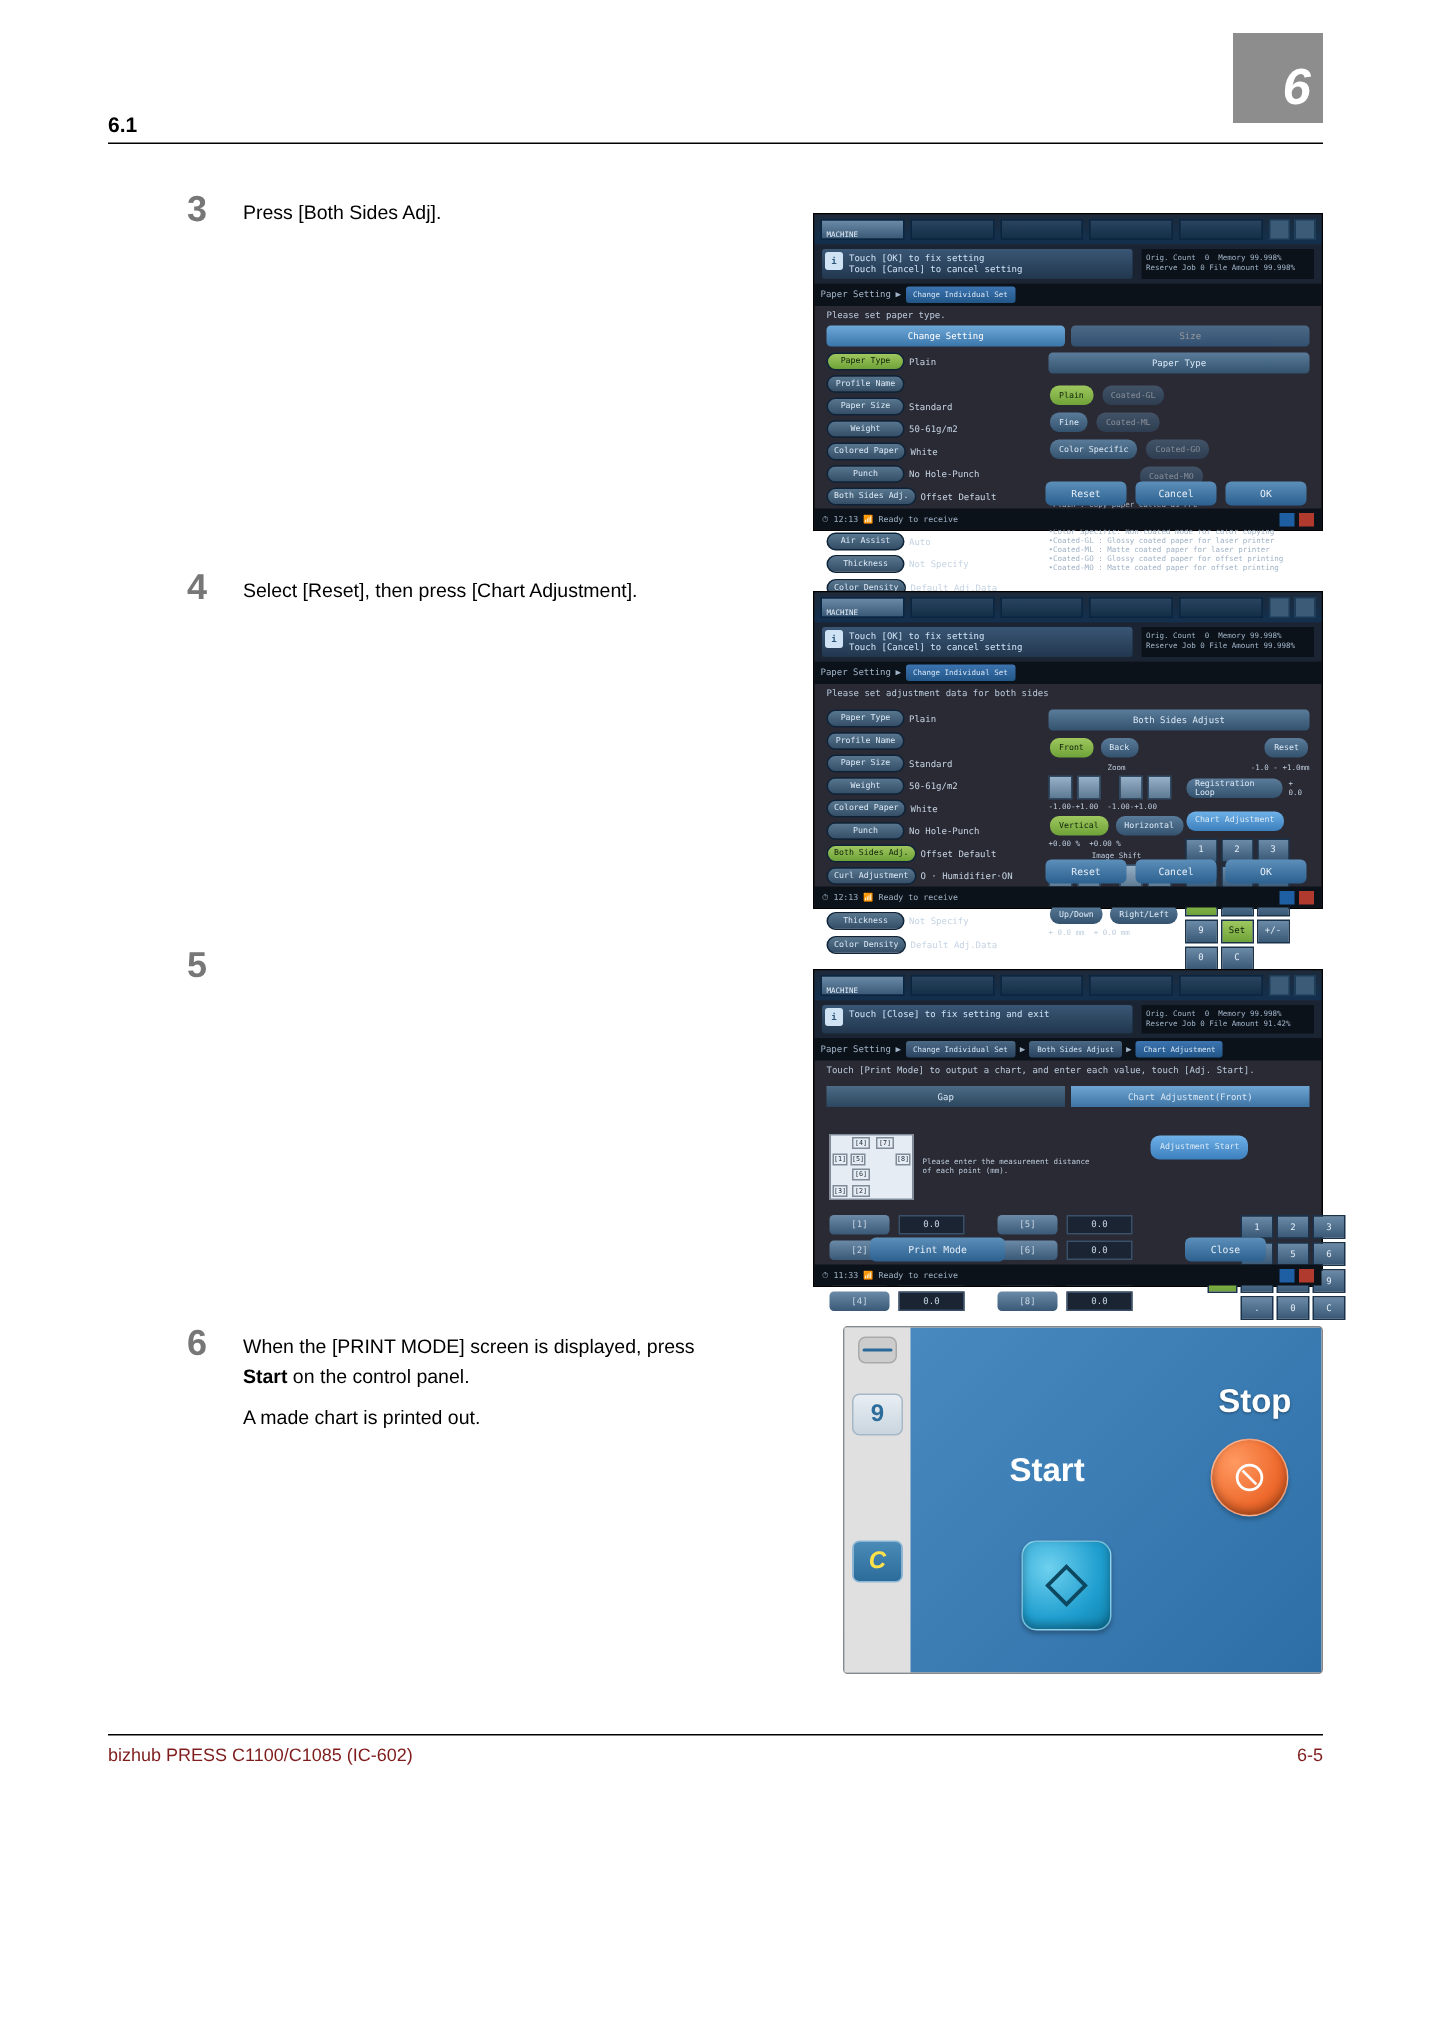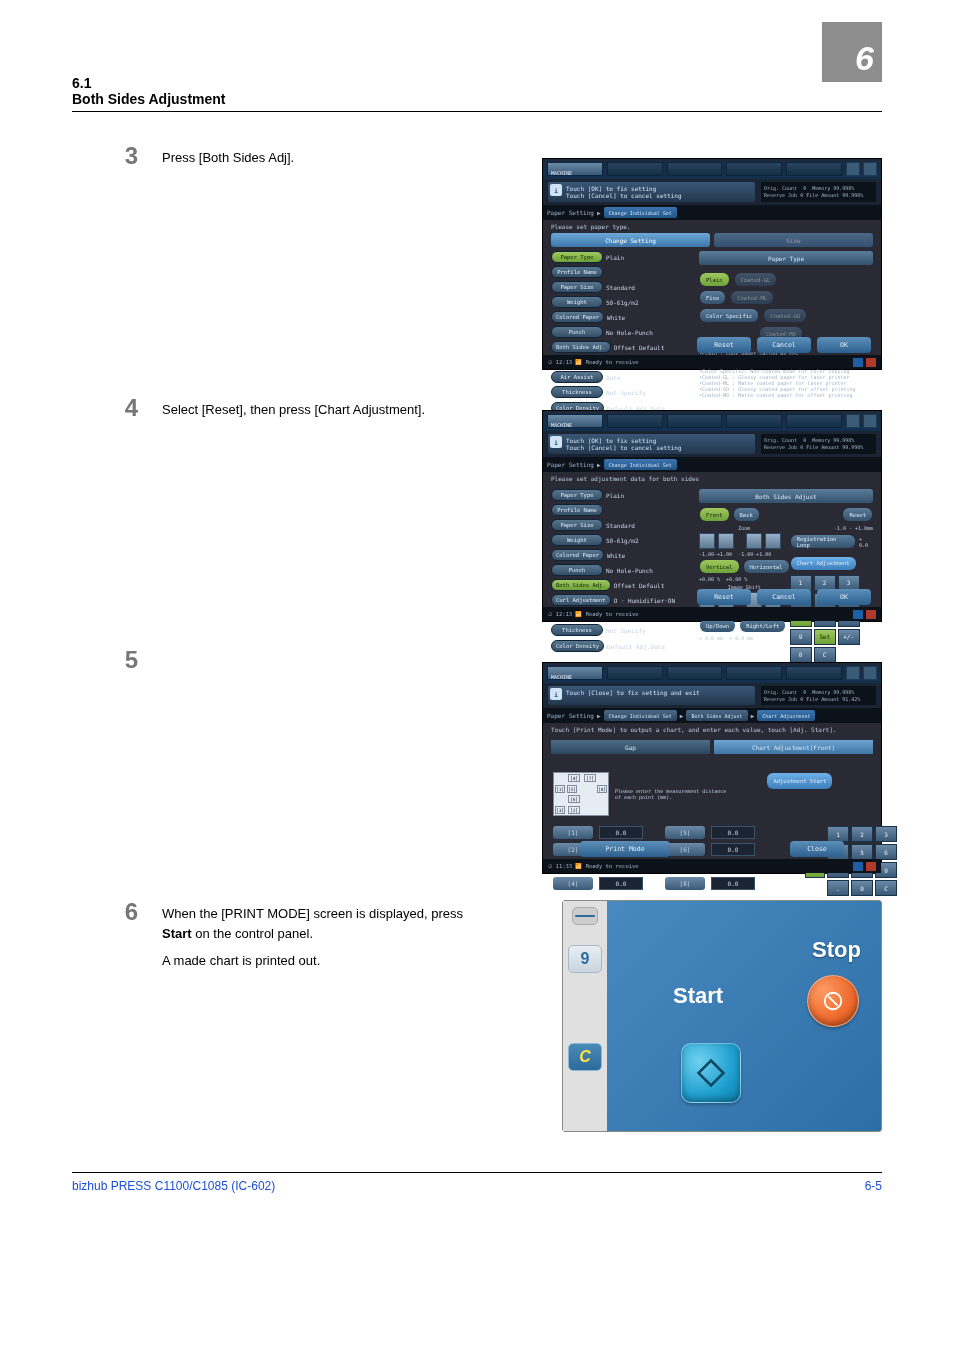--- a/index.html
+++ b/index.html
@@ -238,7 +238,6 @@
 
   <div class="header-row">
     <span class="header-num">6.1</span>
-    <span class="header-title">Both Sides Adjustment</span>
   </div>
 
   <div class="step">

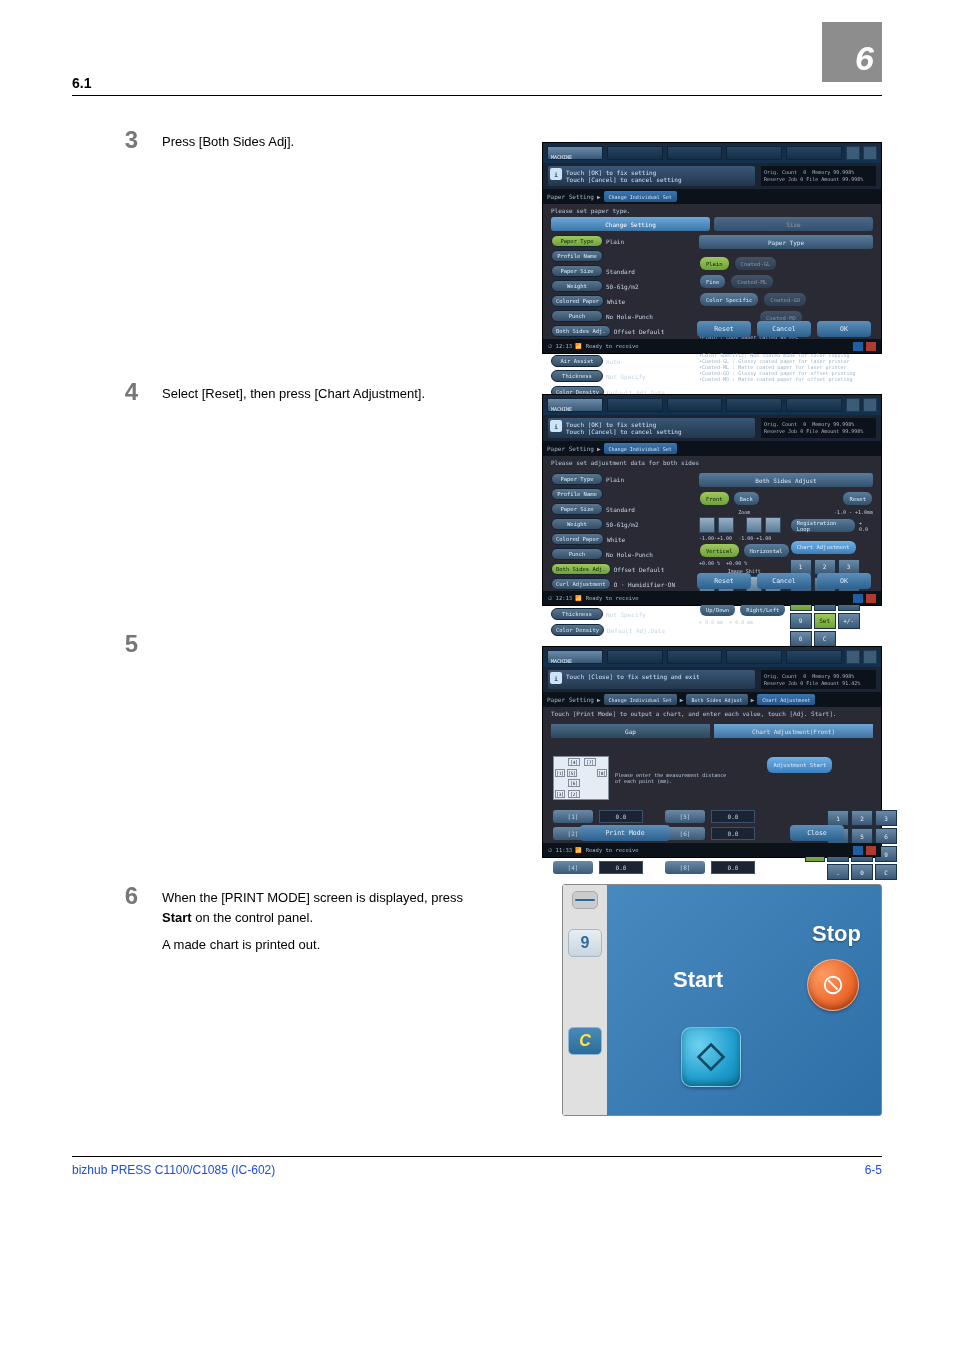--- a/index.html
+++ b/index.html
@@ -226,7 +226,7 @@
   .page-footer {
     display:flex; justify-content:space-between;
     border-top:1px solid #000; padding-top:6px;
-    font-size:12px; color:#1d4ed8; margin-top:40px;
+    font-size:12px; color:#7f1d1d; margin-top:40px;
   }
   strong { font-weight:bold; }
 </style>

